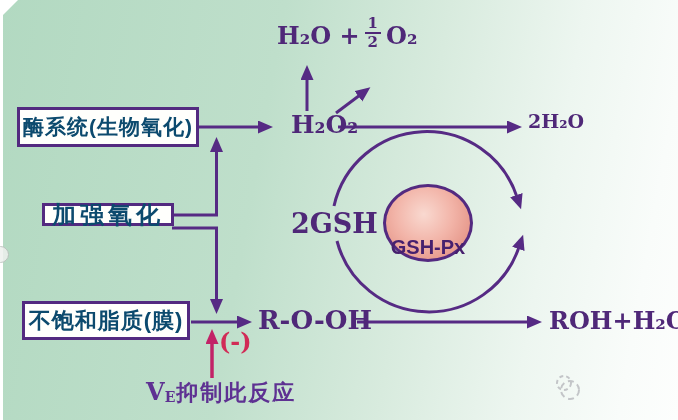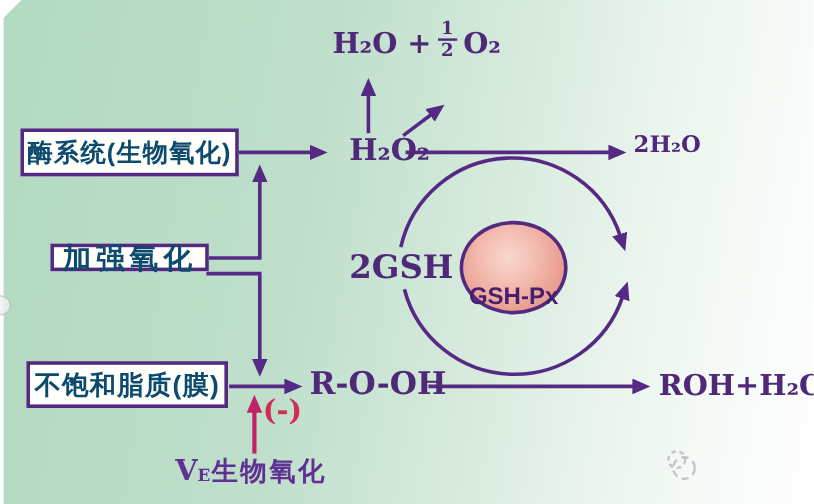--- a/index.html
+++ b/index.html
@@ -124,7 +124,7 @@
   <div class="chem lbl-ve">
     <span class="ve-v">V</span>
     <span class="ve-sub">E</span>
-    <span class="ve-cjk">生物氧化</span>
+    <span class="ve-cjk">抑制此反应</span>
   </div>
 
   <div class="enzyme-ellipse">

